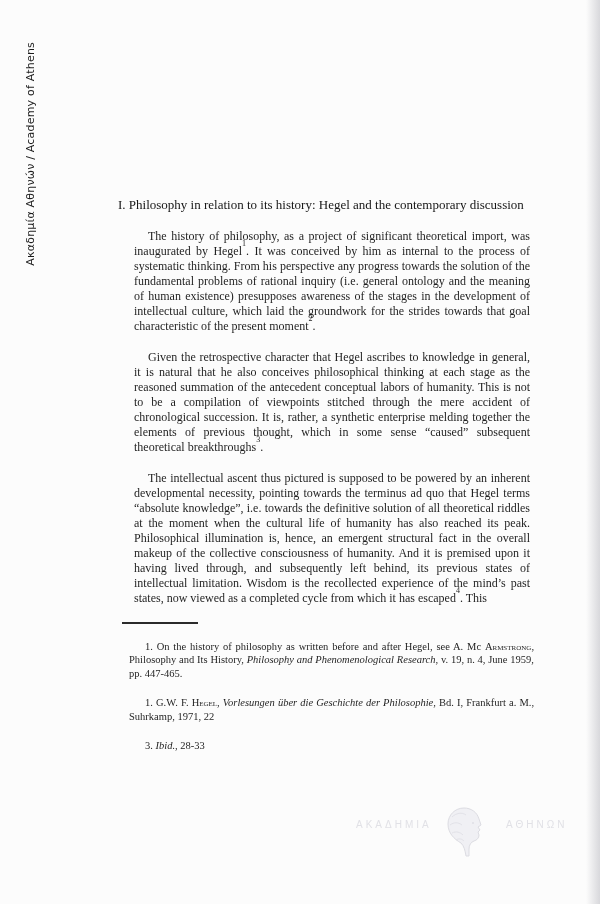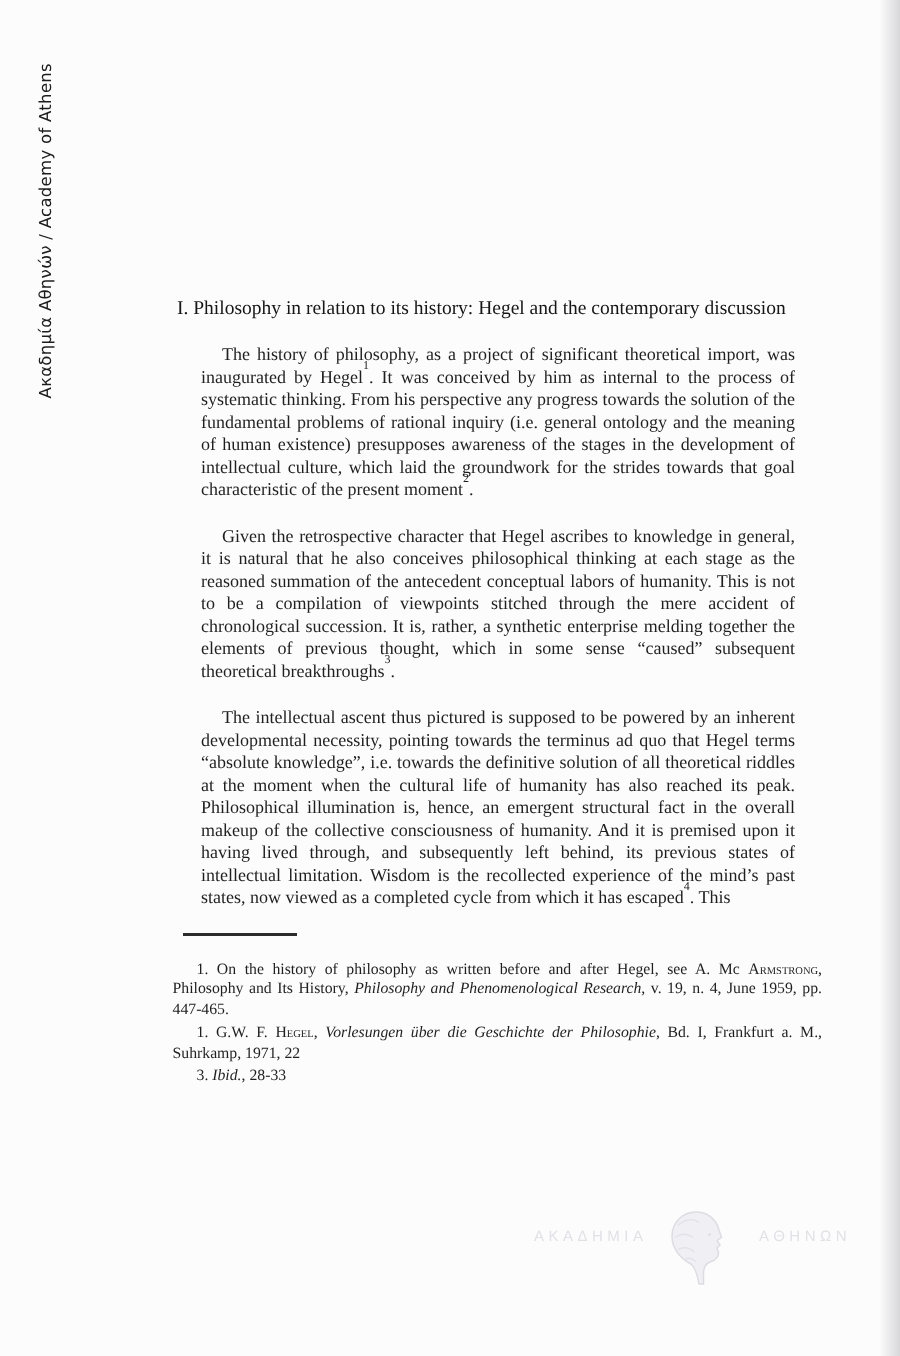--- a/index.html
+++ b/index.html
@@ -30,7 +30,7 @@
   .rule{margin:14px 0 0 4px;width:76px;border-top:2px solid #2b2b2b;}
   .footnotes{margin:16px 0 0 -5px;width:437px;font-size:10.5px;line-height:13.4px;
     text-align:justify;}
-  .footnotes p{margin:2px;text-indent:16px;font-family:Liberation Serif, serif;}
+  .footnotes p{margin:16px;text-indent:16px;font-family:Liberation Serif, serif;}
   .sc{font-variant:small-caps;}
   .watermark{position:absolute;left:0;top:0;width:600px;height:904px;z-index:1;
     pointer-events:none;}

